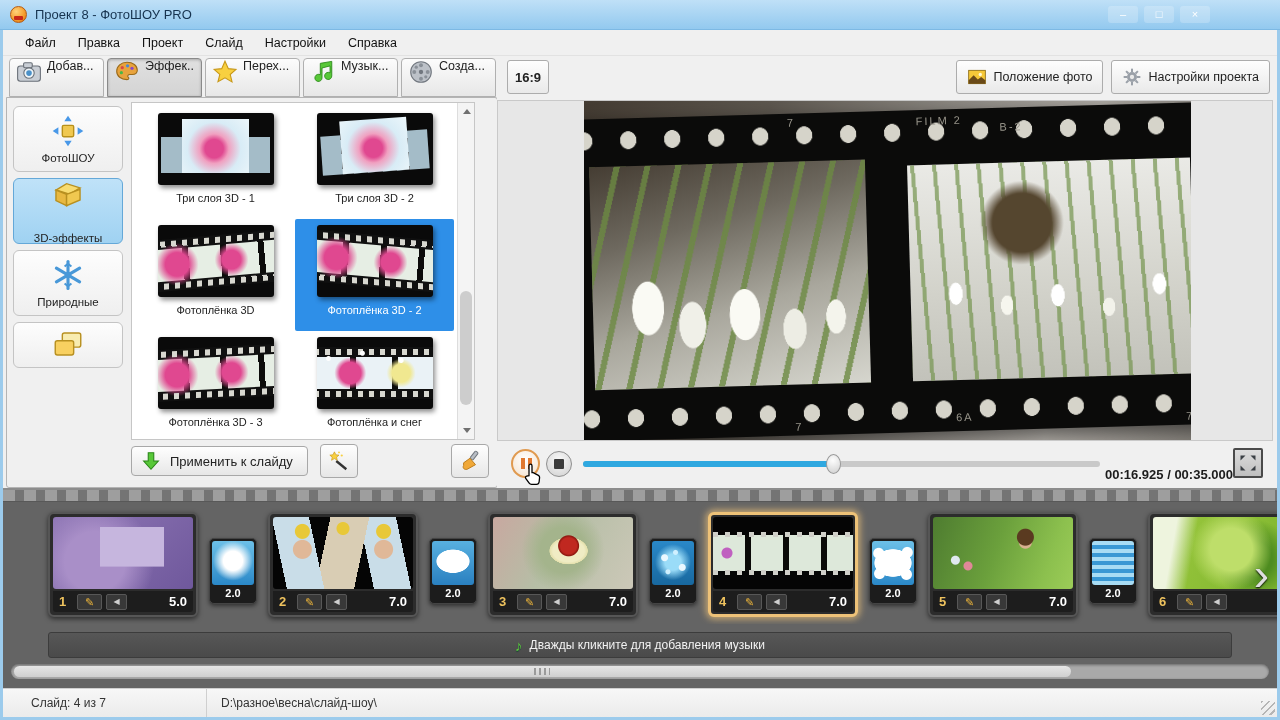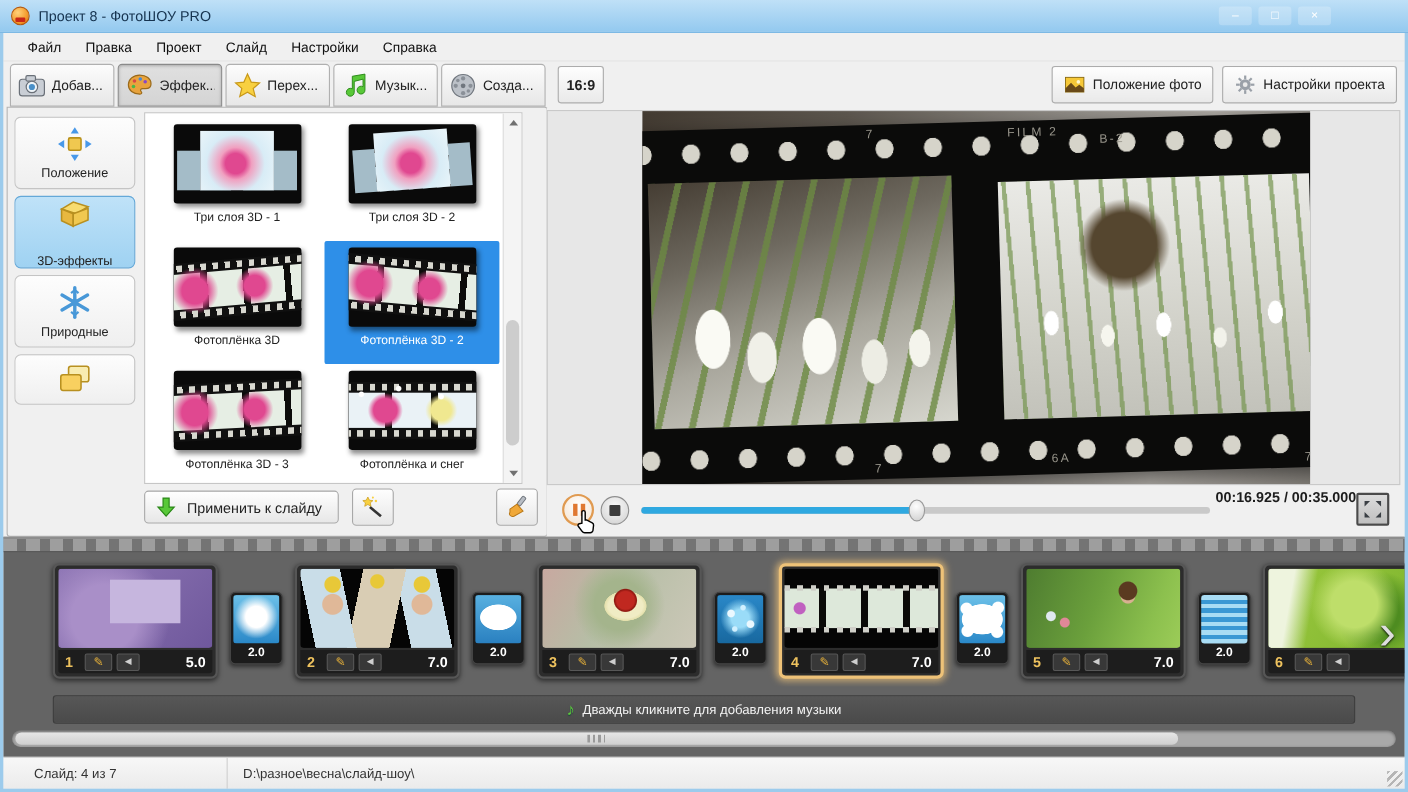--- a/index.html
+++ b/index.html
@@ -34,7 +34,7 @@
   .toprow { position:absolute; left:3px; right:3px; top:56px; height:42px; background:#f0f0f0; }
   .tabs-row { position:absolute; left:6px; top:2px; width:492px; height:40px; display:flex; gap:3px; }
   .tab { width:95px; height:39px; border:1px solid #b0b0b0; border-radius:4px 4px 0 0;
-    background:linear-gradient(#fcfcfc,#e7e7e7); display:flex; align-items:center; gap:5px;
+    background:linear-gradient(#fcfcfc,#e7e7e7); display:flex; align-items:flex-start; gap:5px;
     padding:0 6px; cursor:default; }
   .tab.active { background:linear-gradient(#e0e0e0,#d4d4d4); border-color:#8a8a8a;
     box-shadow:inset 0 1px 3px rgba(0,0,0,.25); }

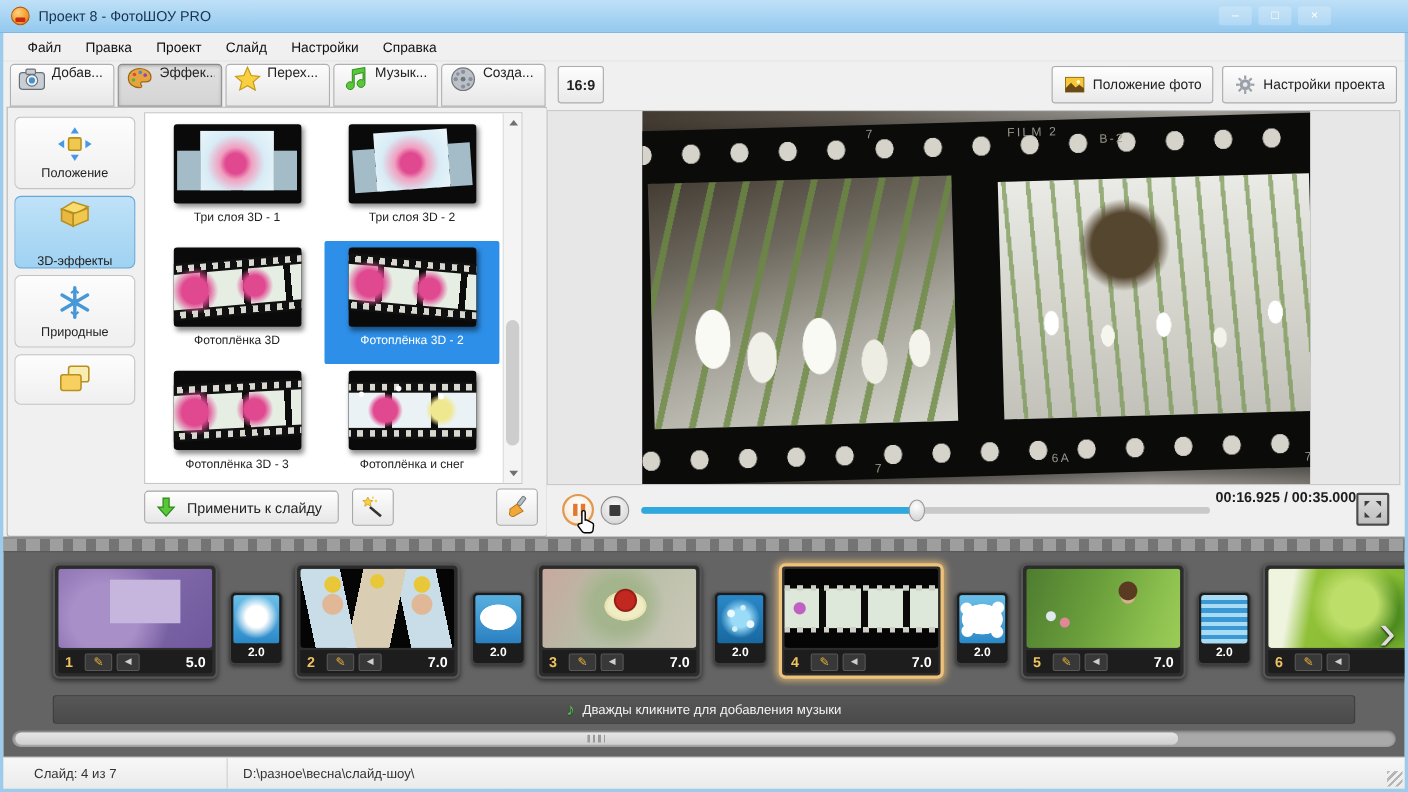--- a/index.html
+++ b/index.html
@@ -417,7 +417,7 @@
               <path d="M1.2 12l4-2.6v5.2z" fill="#4898e8"></path>
               <path d="M22.8 12l-4-2.6v5.2z" fill="#4898e8"></path>
             </svg></span>
-          <span class="slabel">Положение</span>
+          <span class="slabel">ФотоШОУ</span>
         </div>
         <div class="side-btn selected">
           <span class="sicon"><svg viewBox="0 0 24 24">

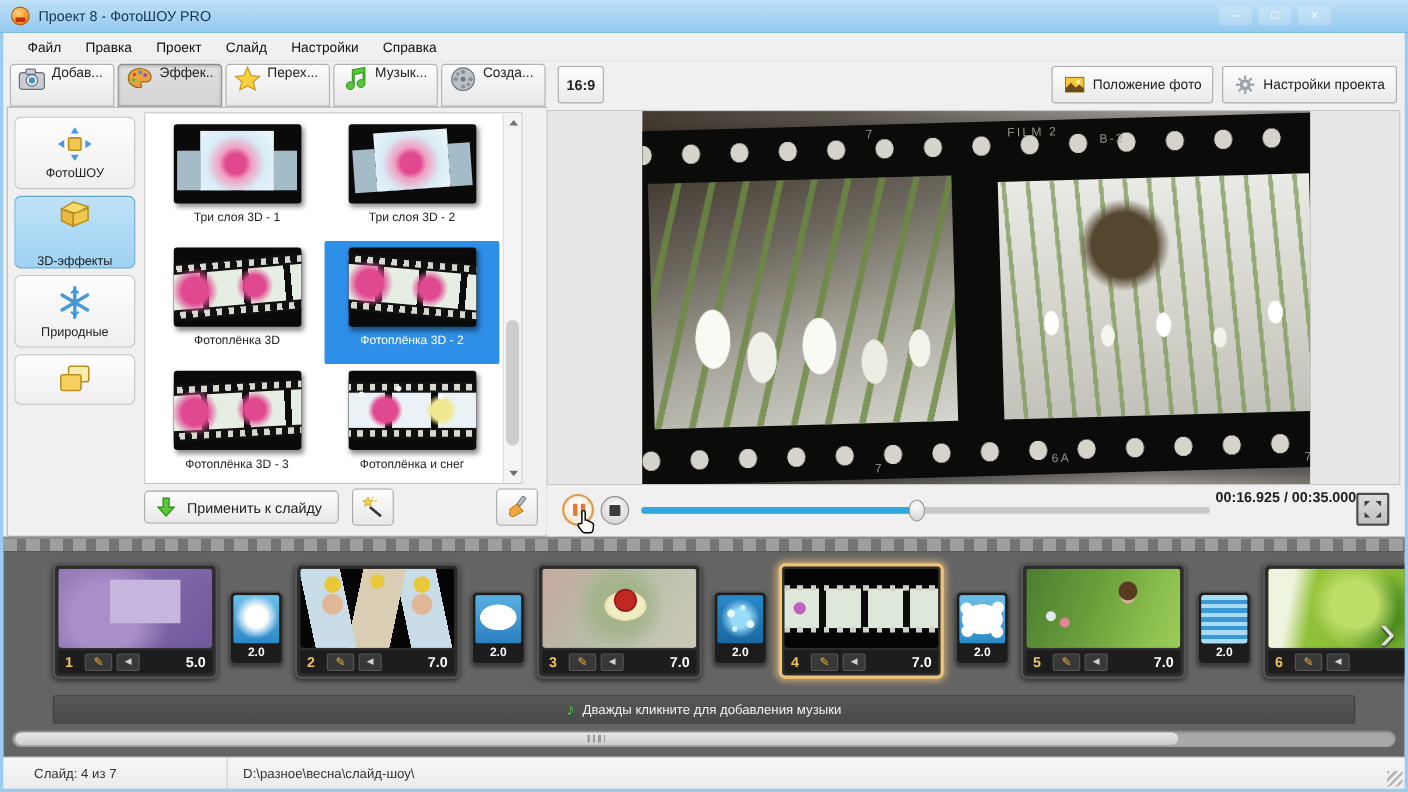--- a/index.html
+++ b/index.html
@@ -187,7 +187,7 @@
   .slider .knob { position:absolute; top:-7px; width:15px; height:20px; border-radius:50%;
     background:radial-gradient(circle at 45% 30%, #fdfdfd, #cfcfcf); border:1px solid #9a9a9a;
     transform:translateX(-7px); }
-  .time-label { position:absolute; left:608px; top:0; width:150px; font-size:13px; font-weight:bold;
+  .time-label { position:absolute; left:608px; top:23px; width:150px; font-size:13px; font-weight:bold;
     color:#1c1c1c; white-space:nowrap; }
   .fs-btn { position:absolute; left:736px; top:4px; width:30px; height:30px; border:2px solid #4a4a4a;
     background:linear-gradient(#dcdcdc,#bfbfbf); border-radius:2px; display:flex; align-items:center;

